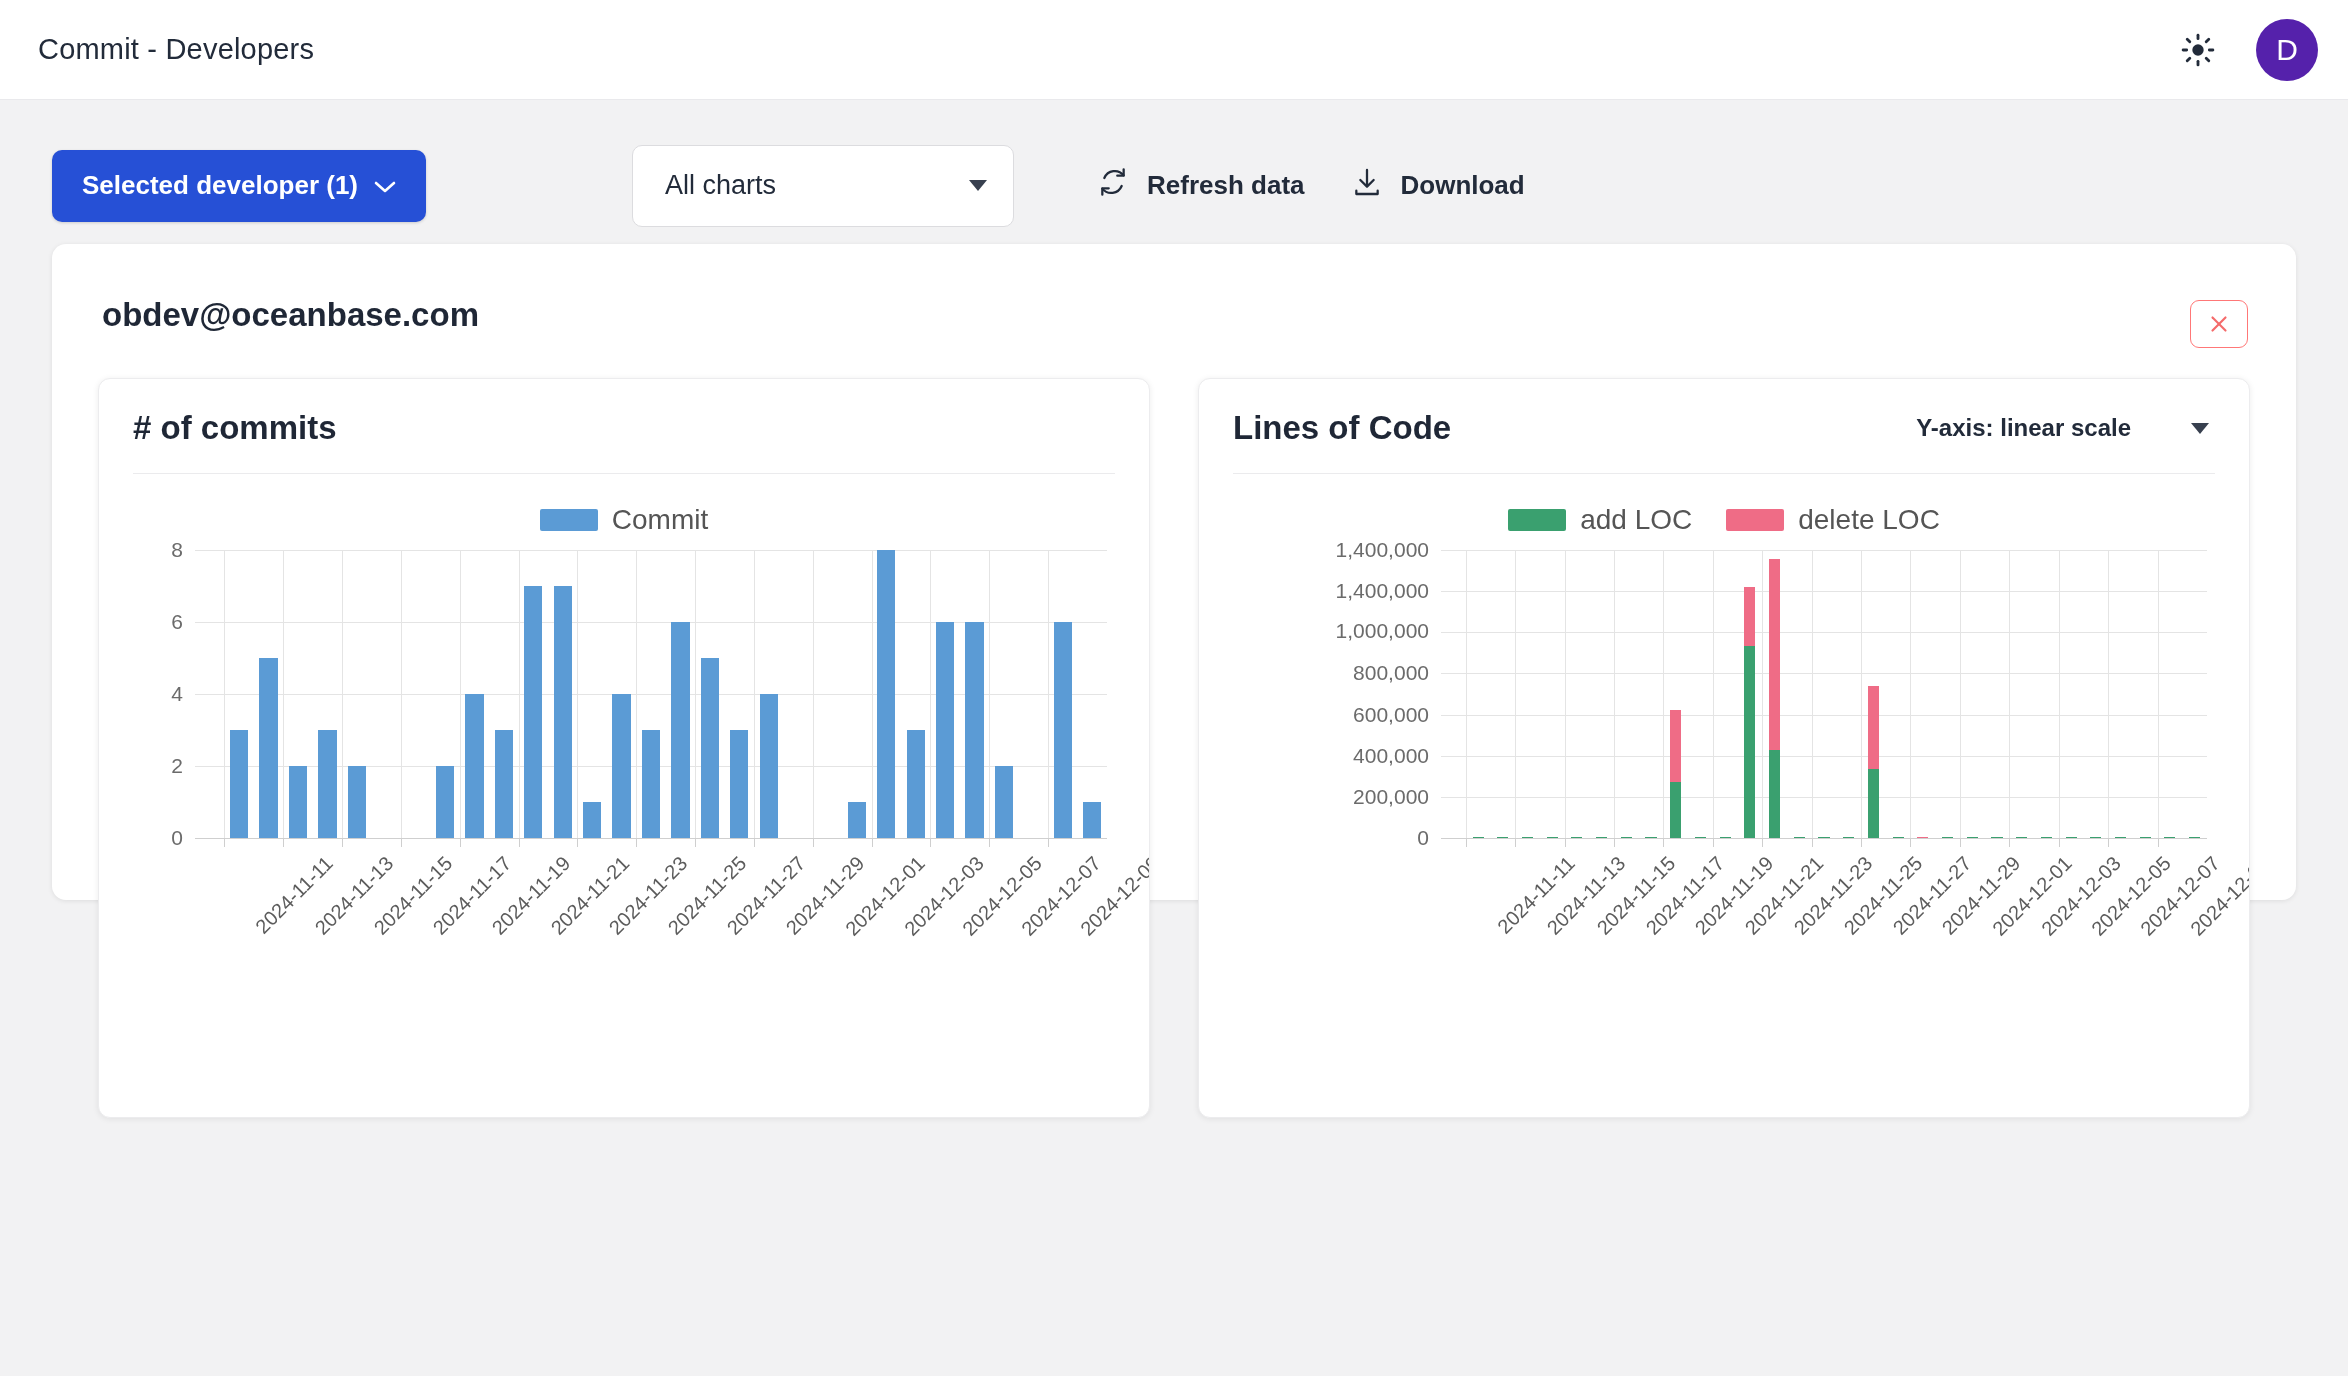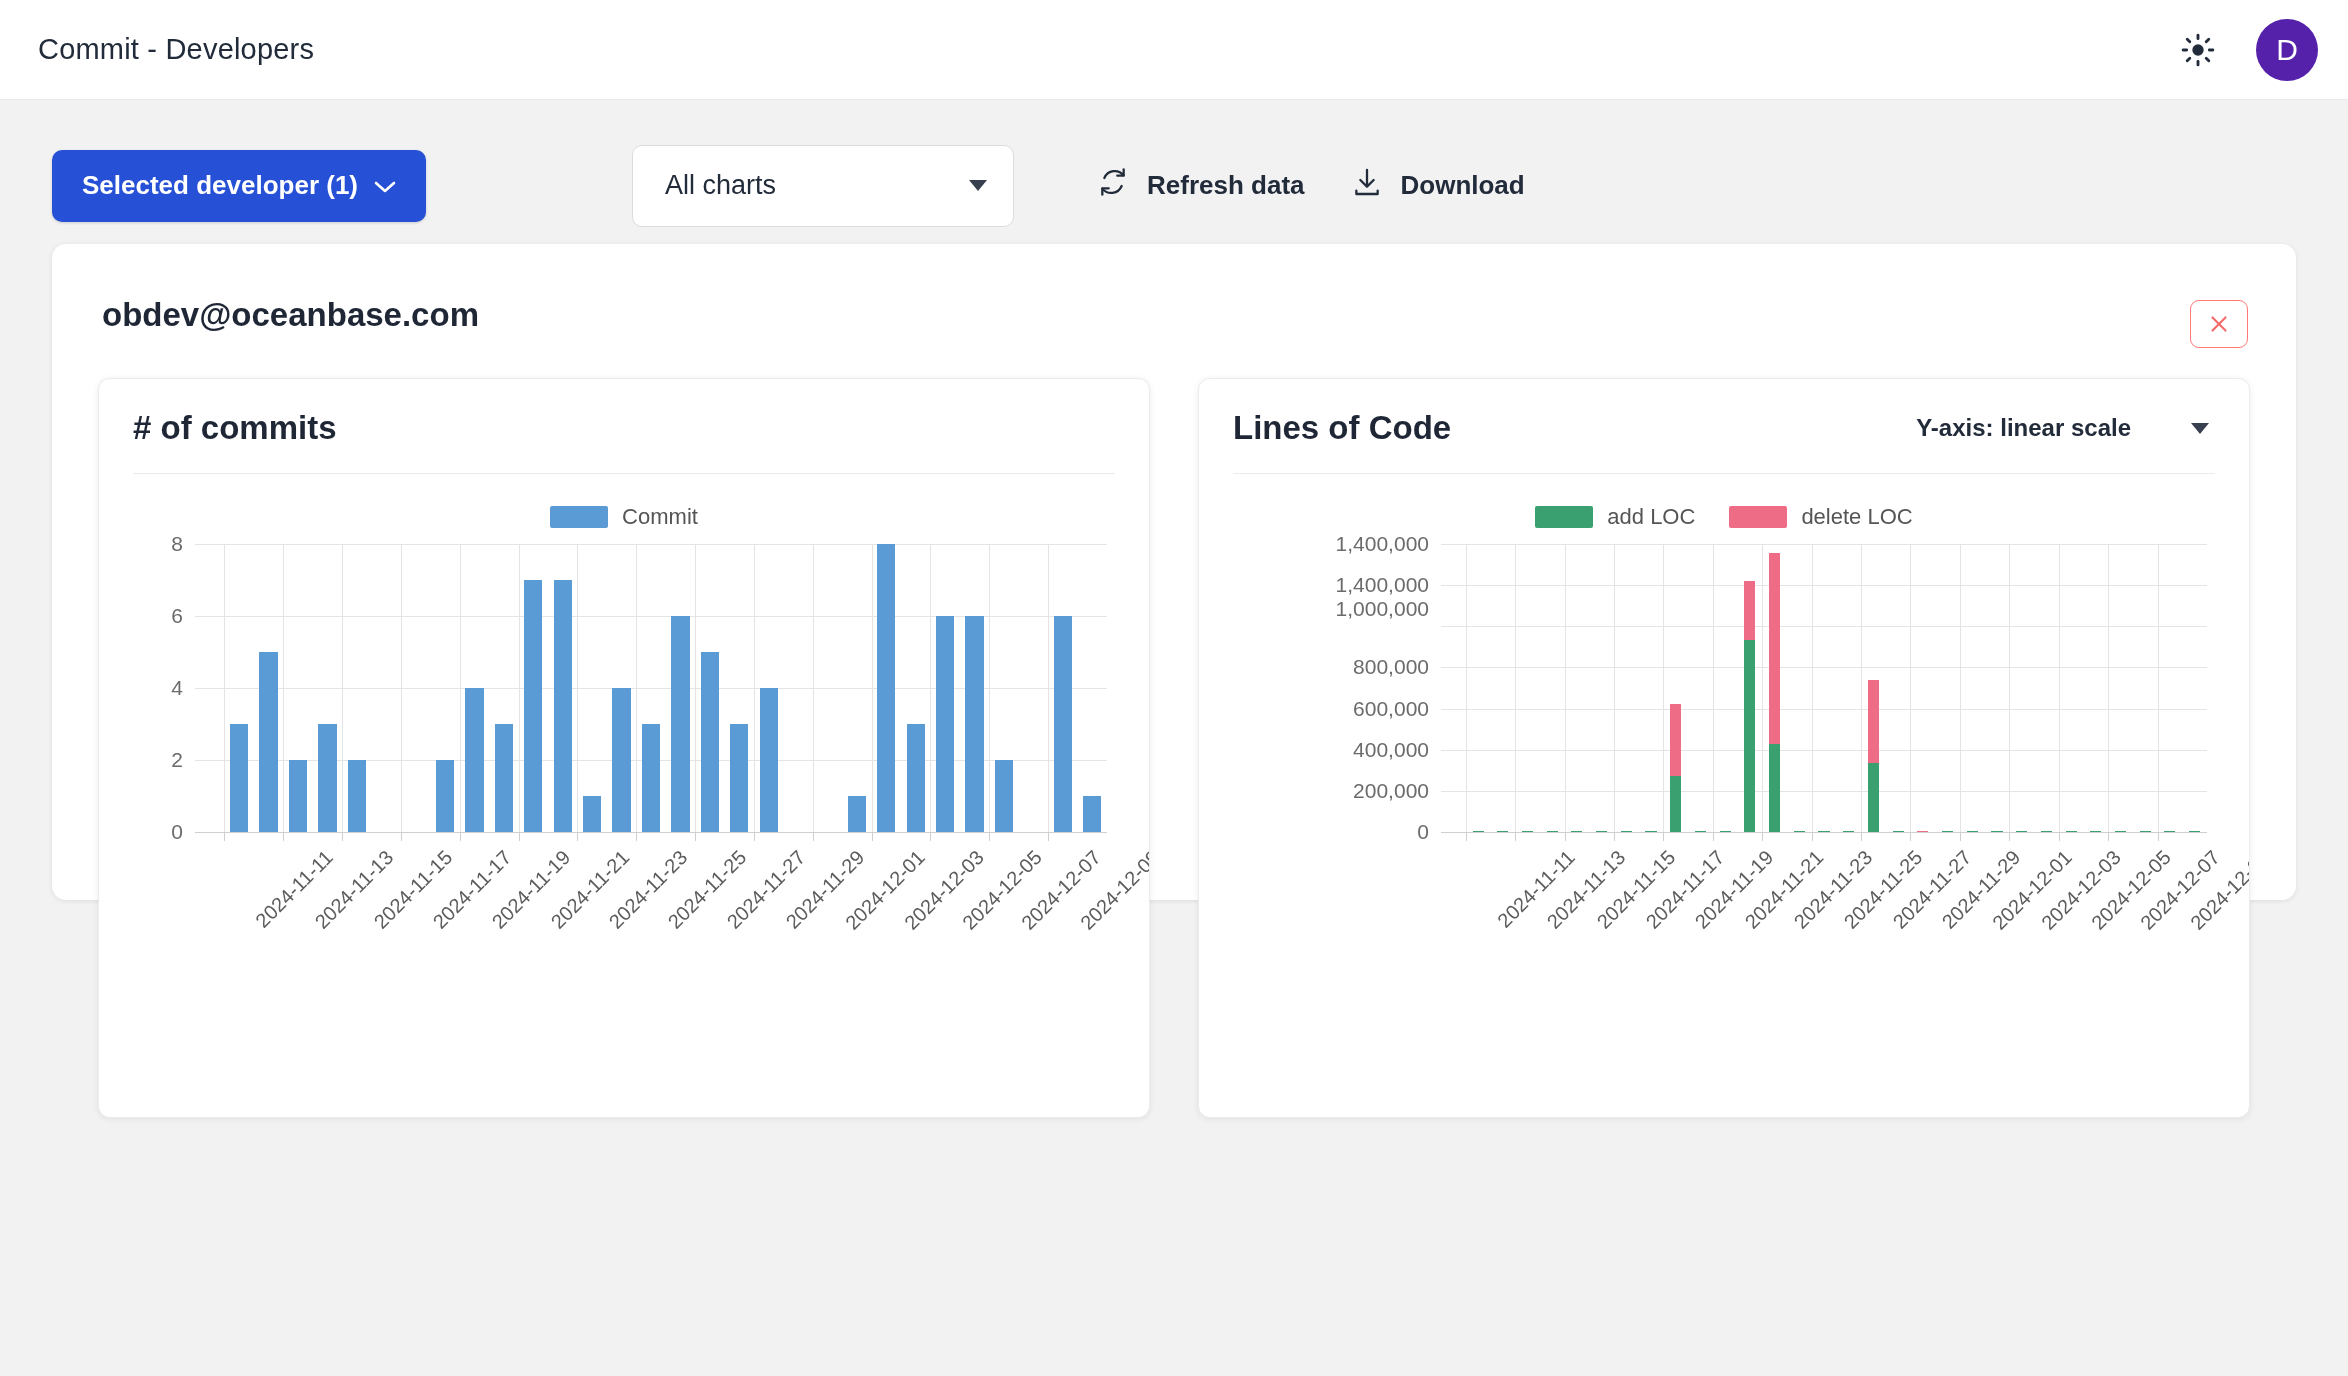--- a/index.html
+++ b/index.html
@@ -149,7 +149,7 @@
   .legend { display: flex; justify-content: center; align-items: center; gap: 34px; margin-top: 30px; }
   .legend-item { display: flex; align-items: center; gap: 14px; }
   .legend-swatch { width: 58px; height: 22px; border-radius: 2px; }
-  .legend-label { font-size: 22px; color: #555; }
+  .legend-label { font-size: 28px; color: #555; }
 
   .plot-wrap { position: relative; margin-top: 14px; }
   .plot {

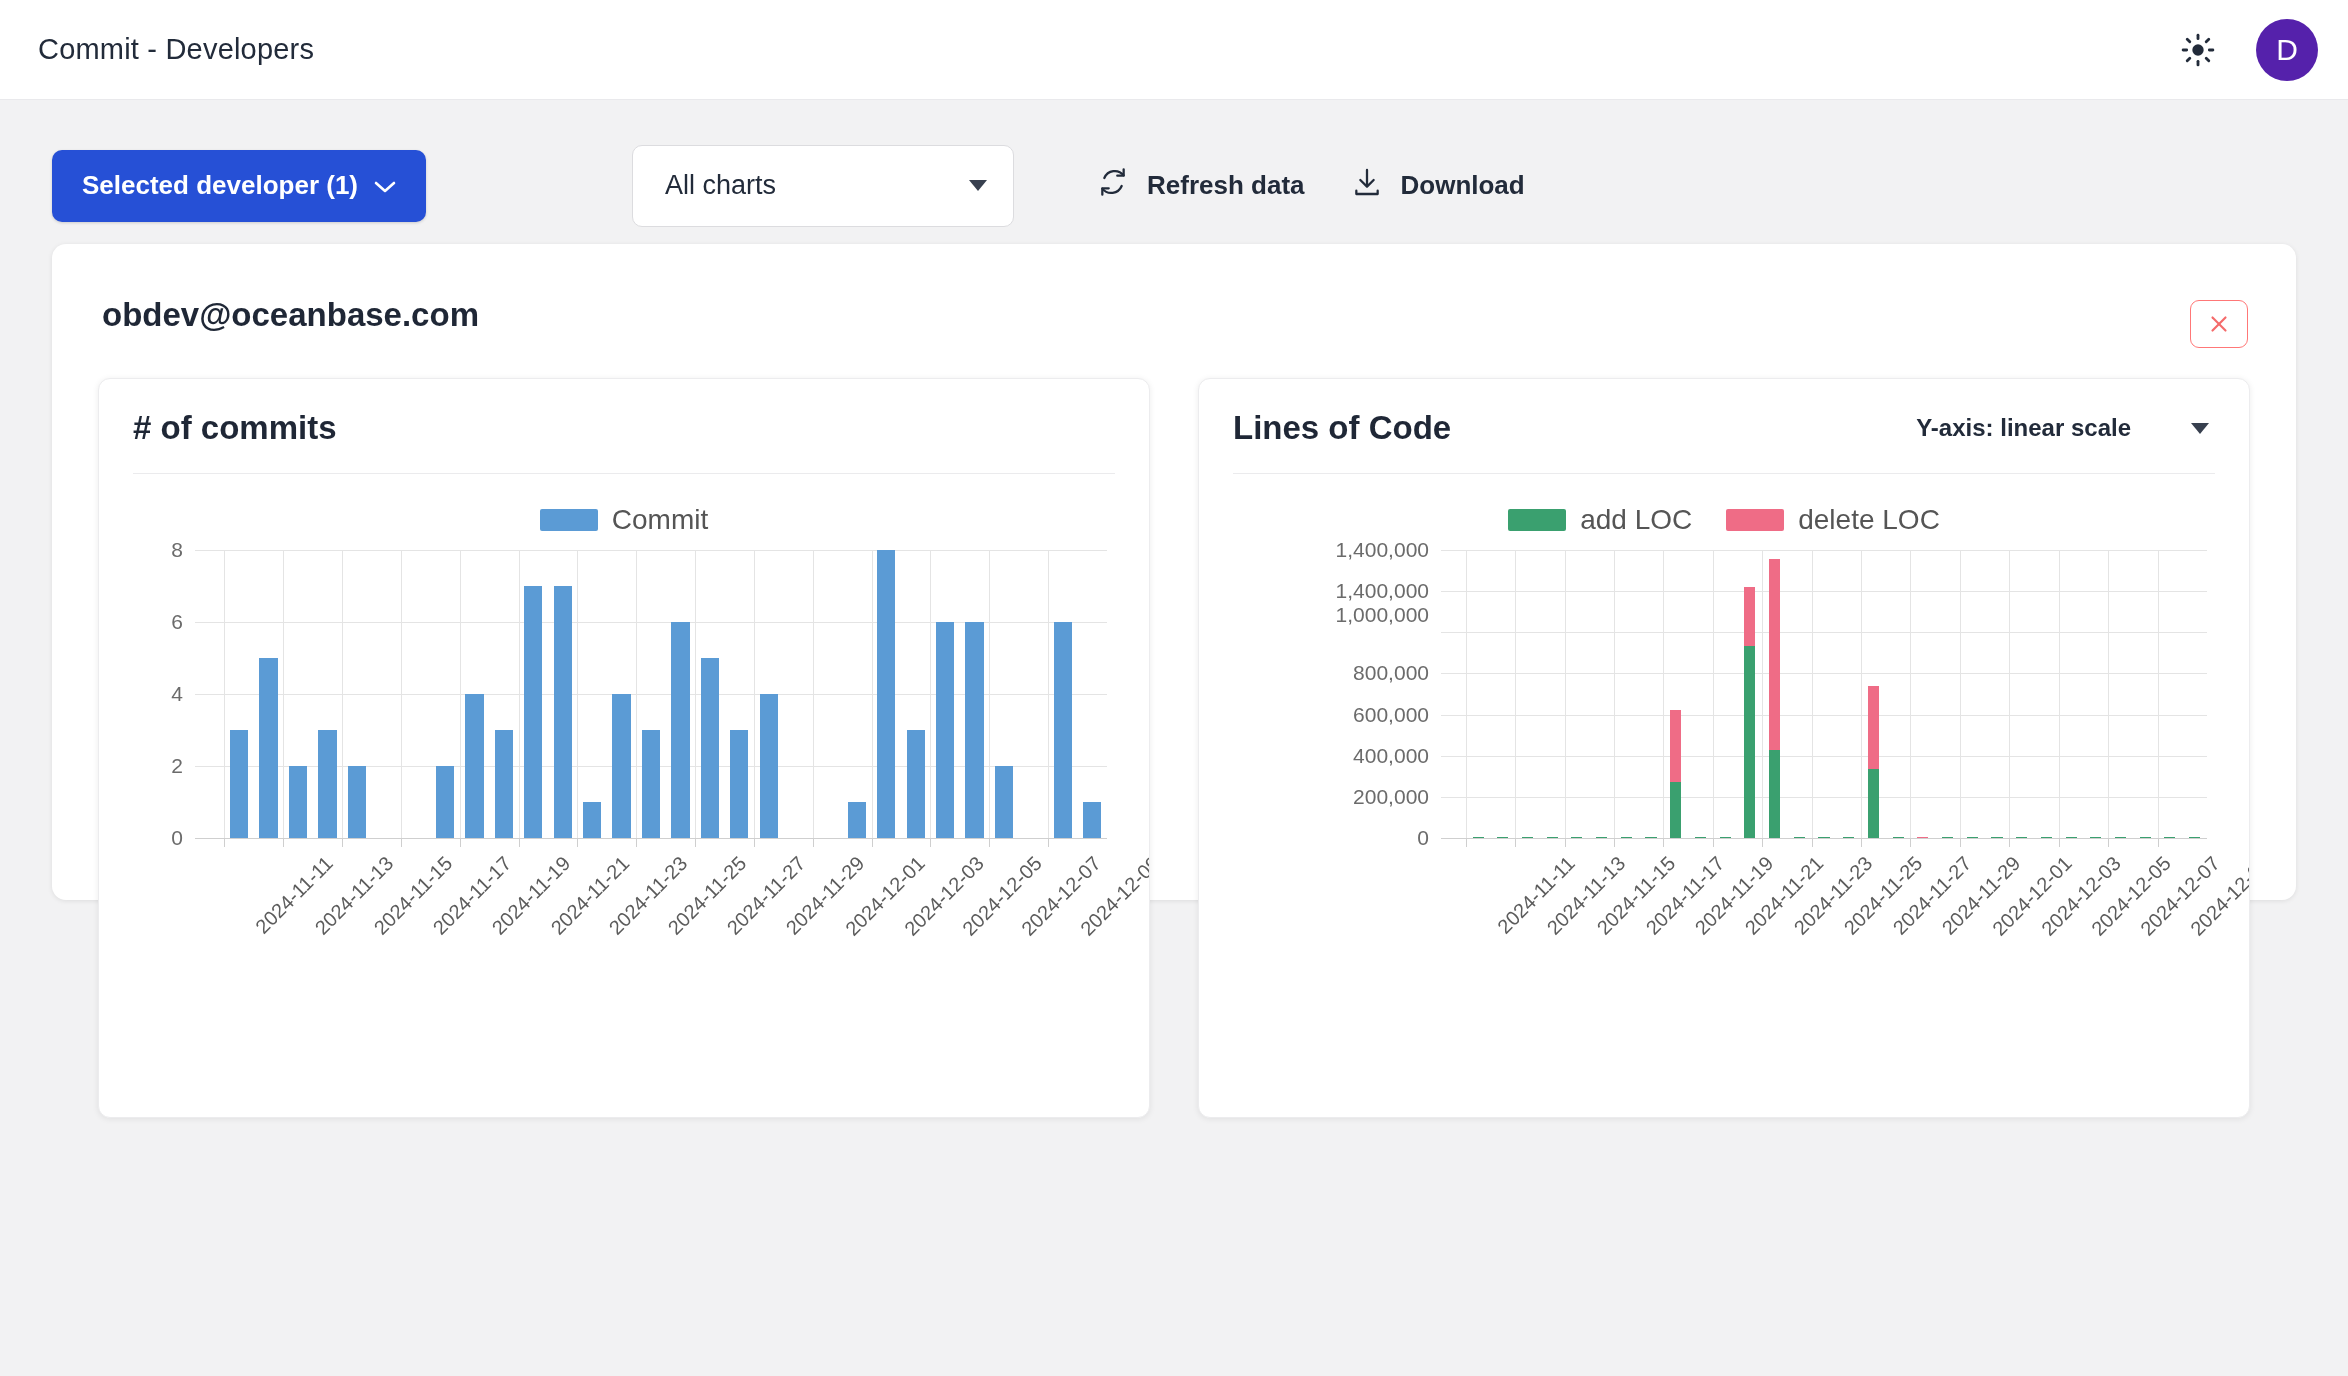--- a/index.html
+++ b/index.html
@@ -441,7 +441,7 @@
               <div class="gridline" style="top: 123.429px;"></div>
               <div class="ytick" style="top: 123.429px; right: calc(100% + 12px);">800,000</div>
               <div class="gridline" style="top: 82.2857px;"></div>
-              <div class="ytick" style="top: 65px; right: calc(100% + 12px);">1,000,000</div>
+              <div class="ytick" style="top: 81px; right: calc(100% + 12px);">1,000,000</div>
               <div class="gridline" style="top: 41.1429px;"></div>
               <div class="ytick" style="top: 41.1429px; right: calc(100% + 12px);">1,400,000</div>
               <div class="gridline" style="top: 0px;"></div>

